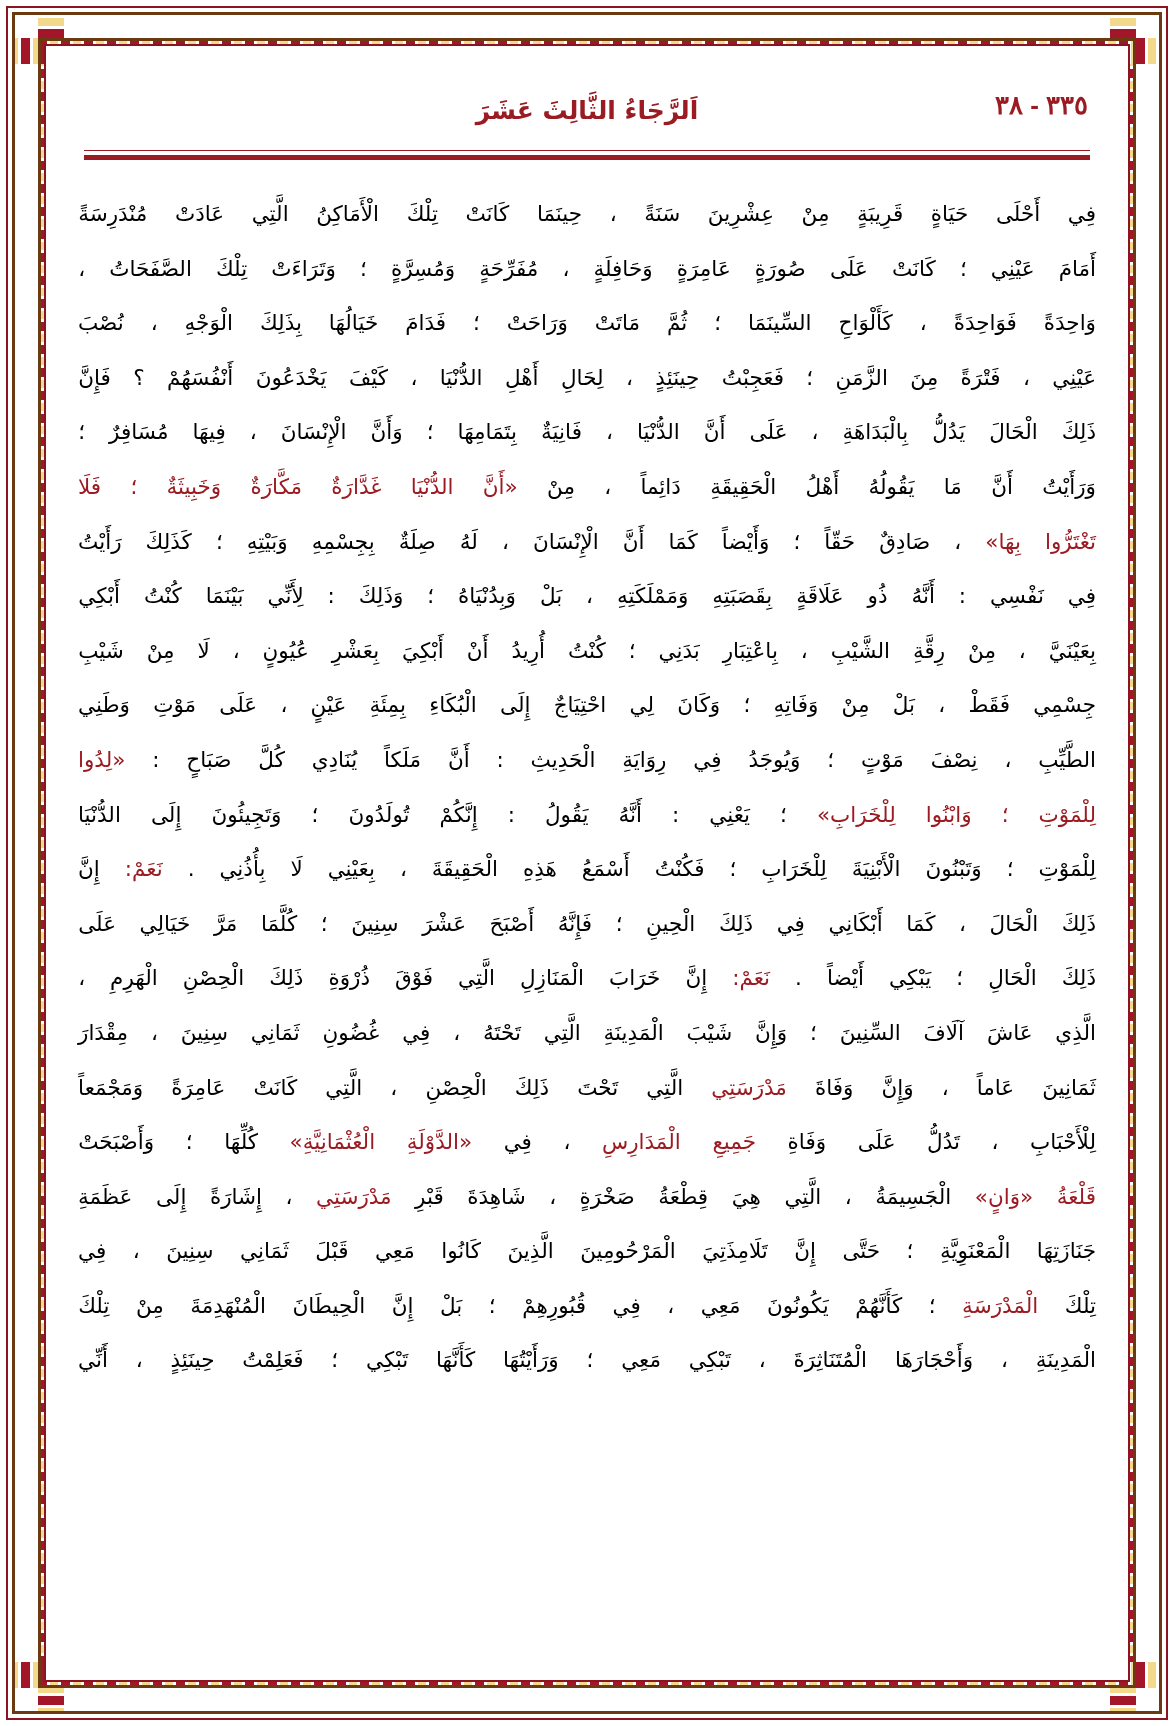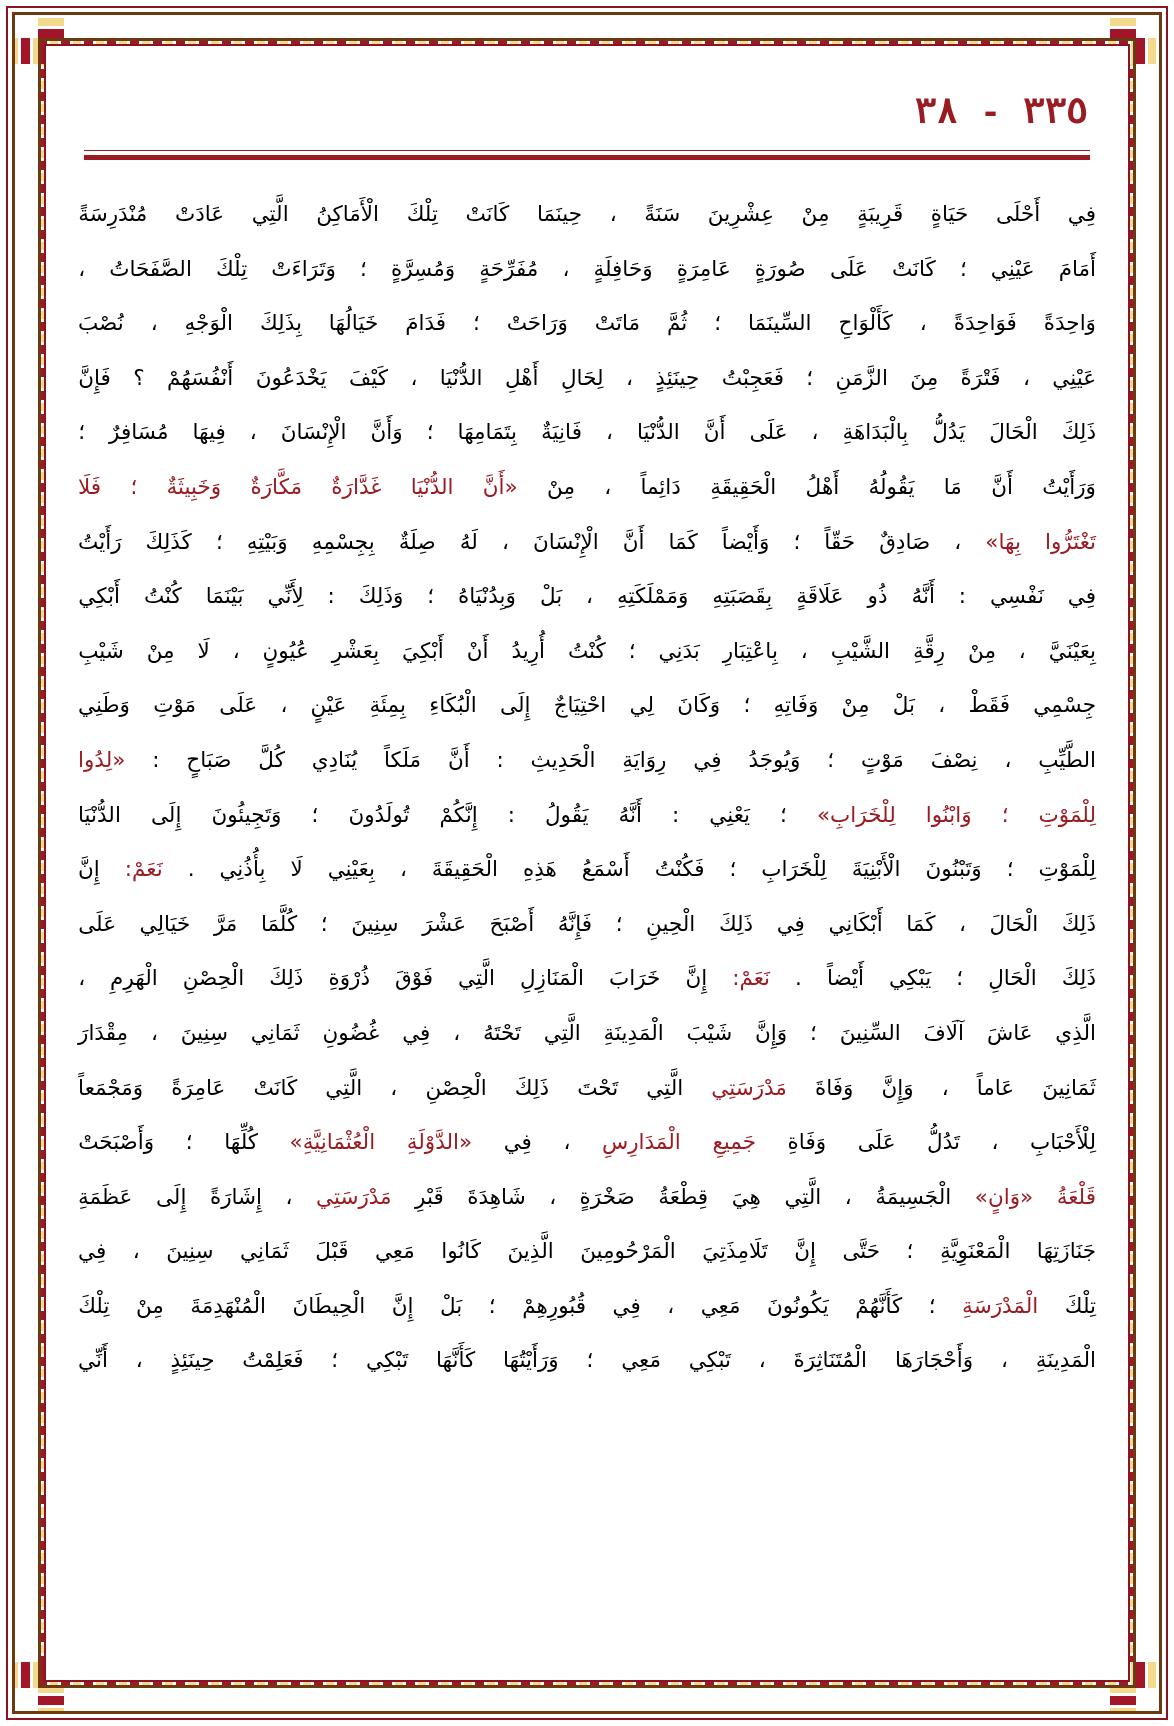--- a/index.html
+++ b/index.html
@@ -176,6 +176,7 @@
 
     <div class="page-header">
       <div class="page-number">٣٣٥ - ٣٨</div>
+      <div class="chapter-title">اَلرَّجَاءُ الثَّالِثَ عَشَرَ</div>
     </div>
 
     <div class="title-rule"></div>

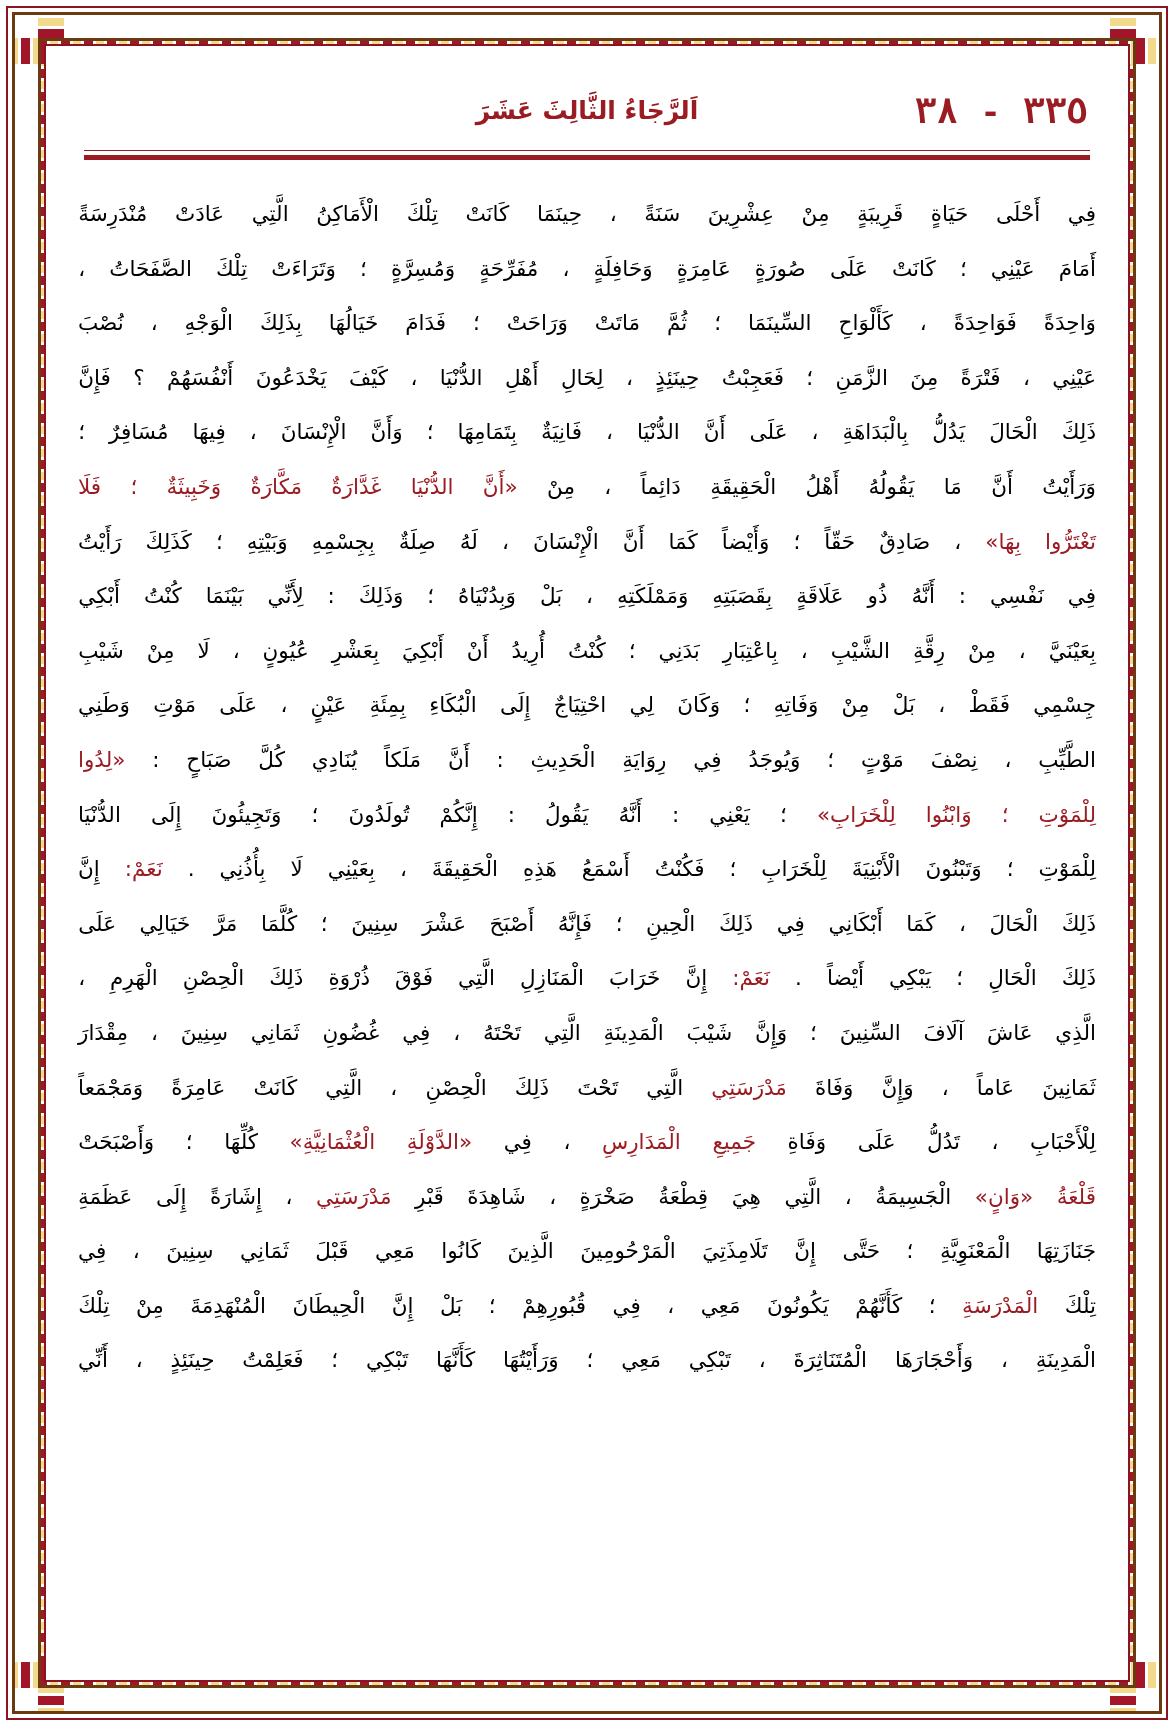--- a/index.html
+++ b/index.html
@@ -106,8 +106,8 @@
     right: 8px;
     top: 16px;
     color: #9b1b22;
-    font-family: Liberation Mono, monospace;
-    font-size: 36px;
+    font-family: Liberation Sans, sans-serif;
+    font-size: 26px;
     font-weight: bold;
     letter-spacing: 1px;
     direction: rtl;

